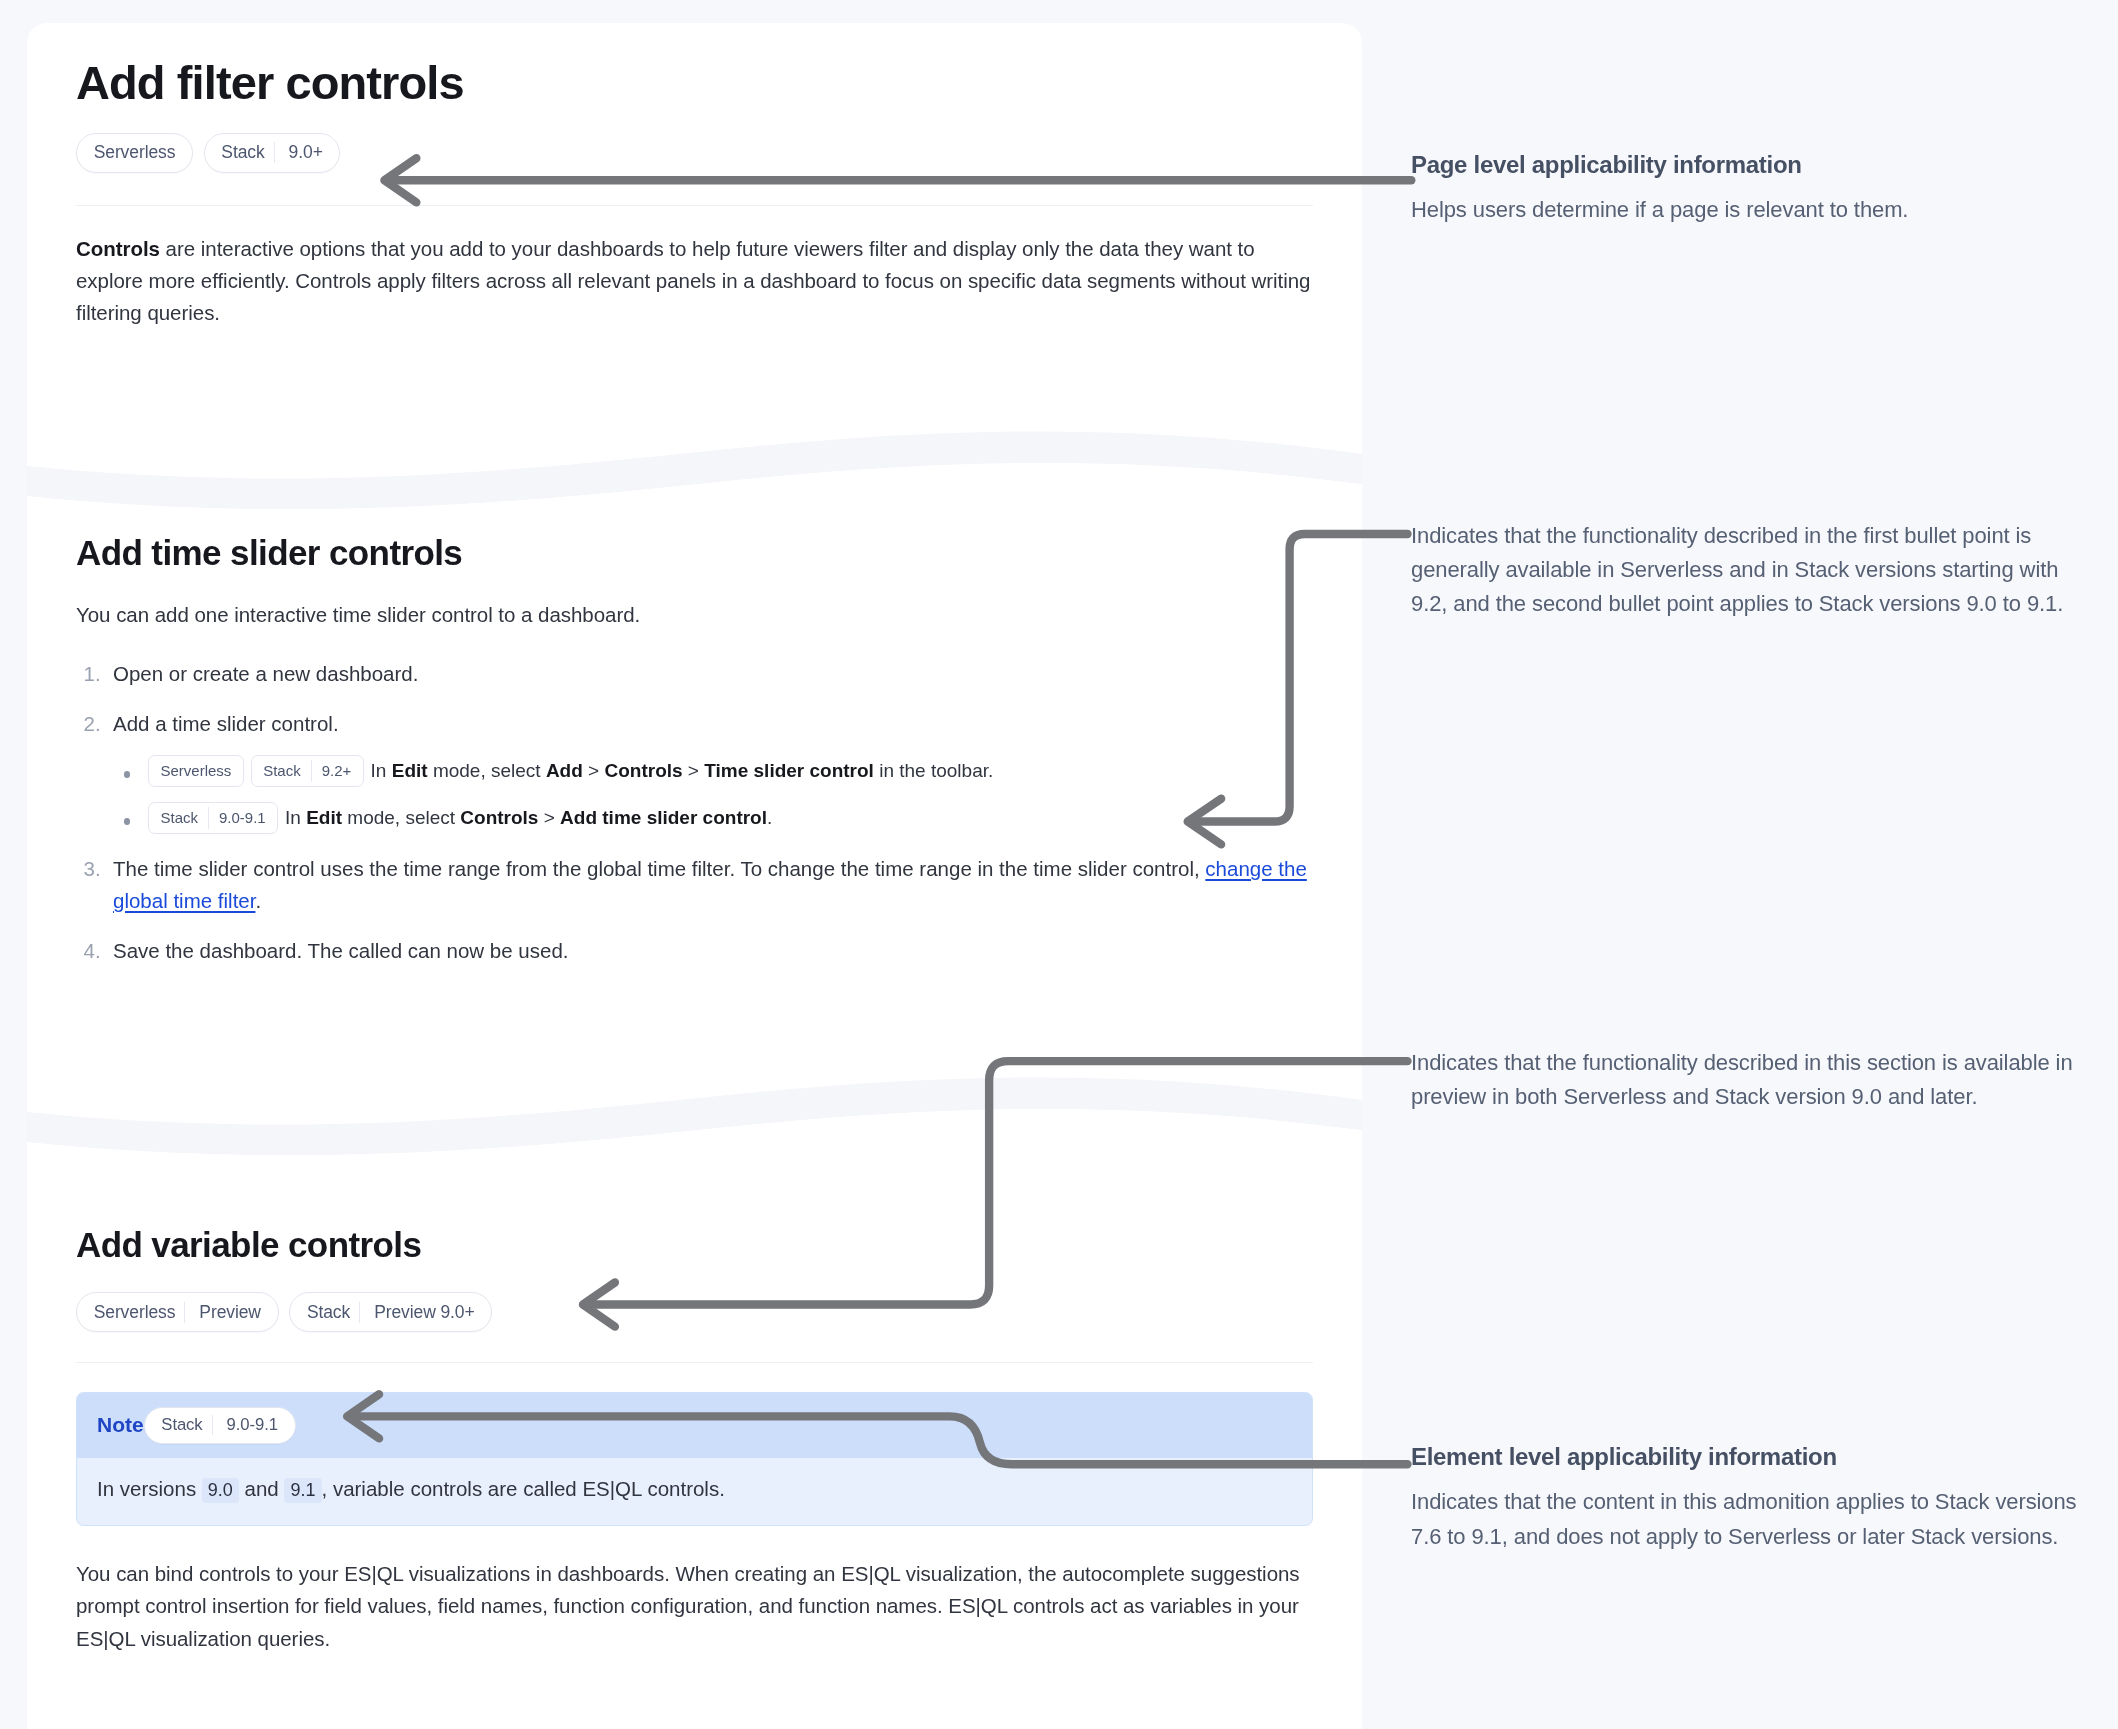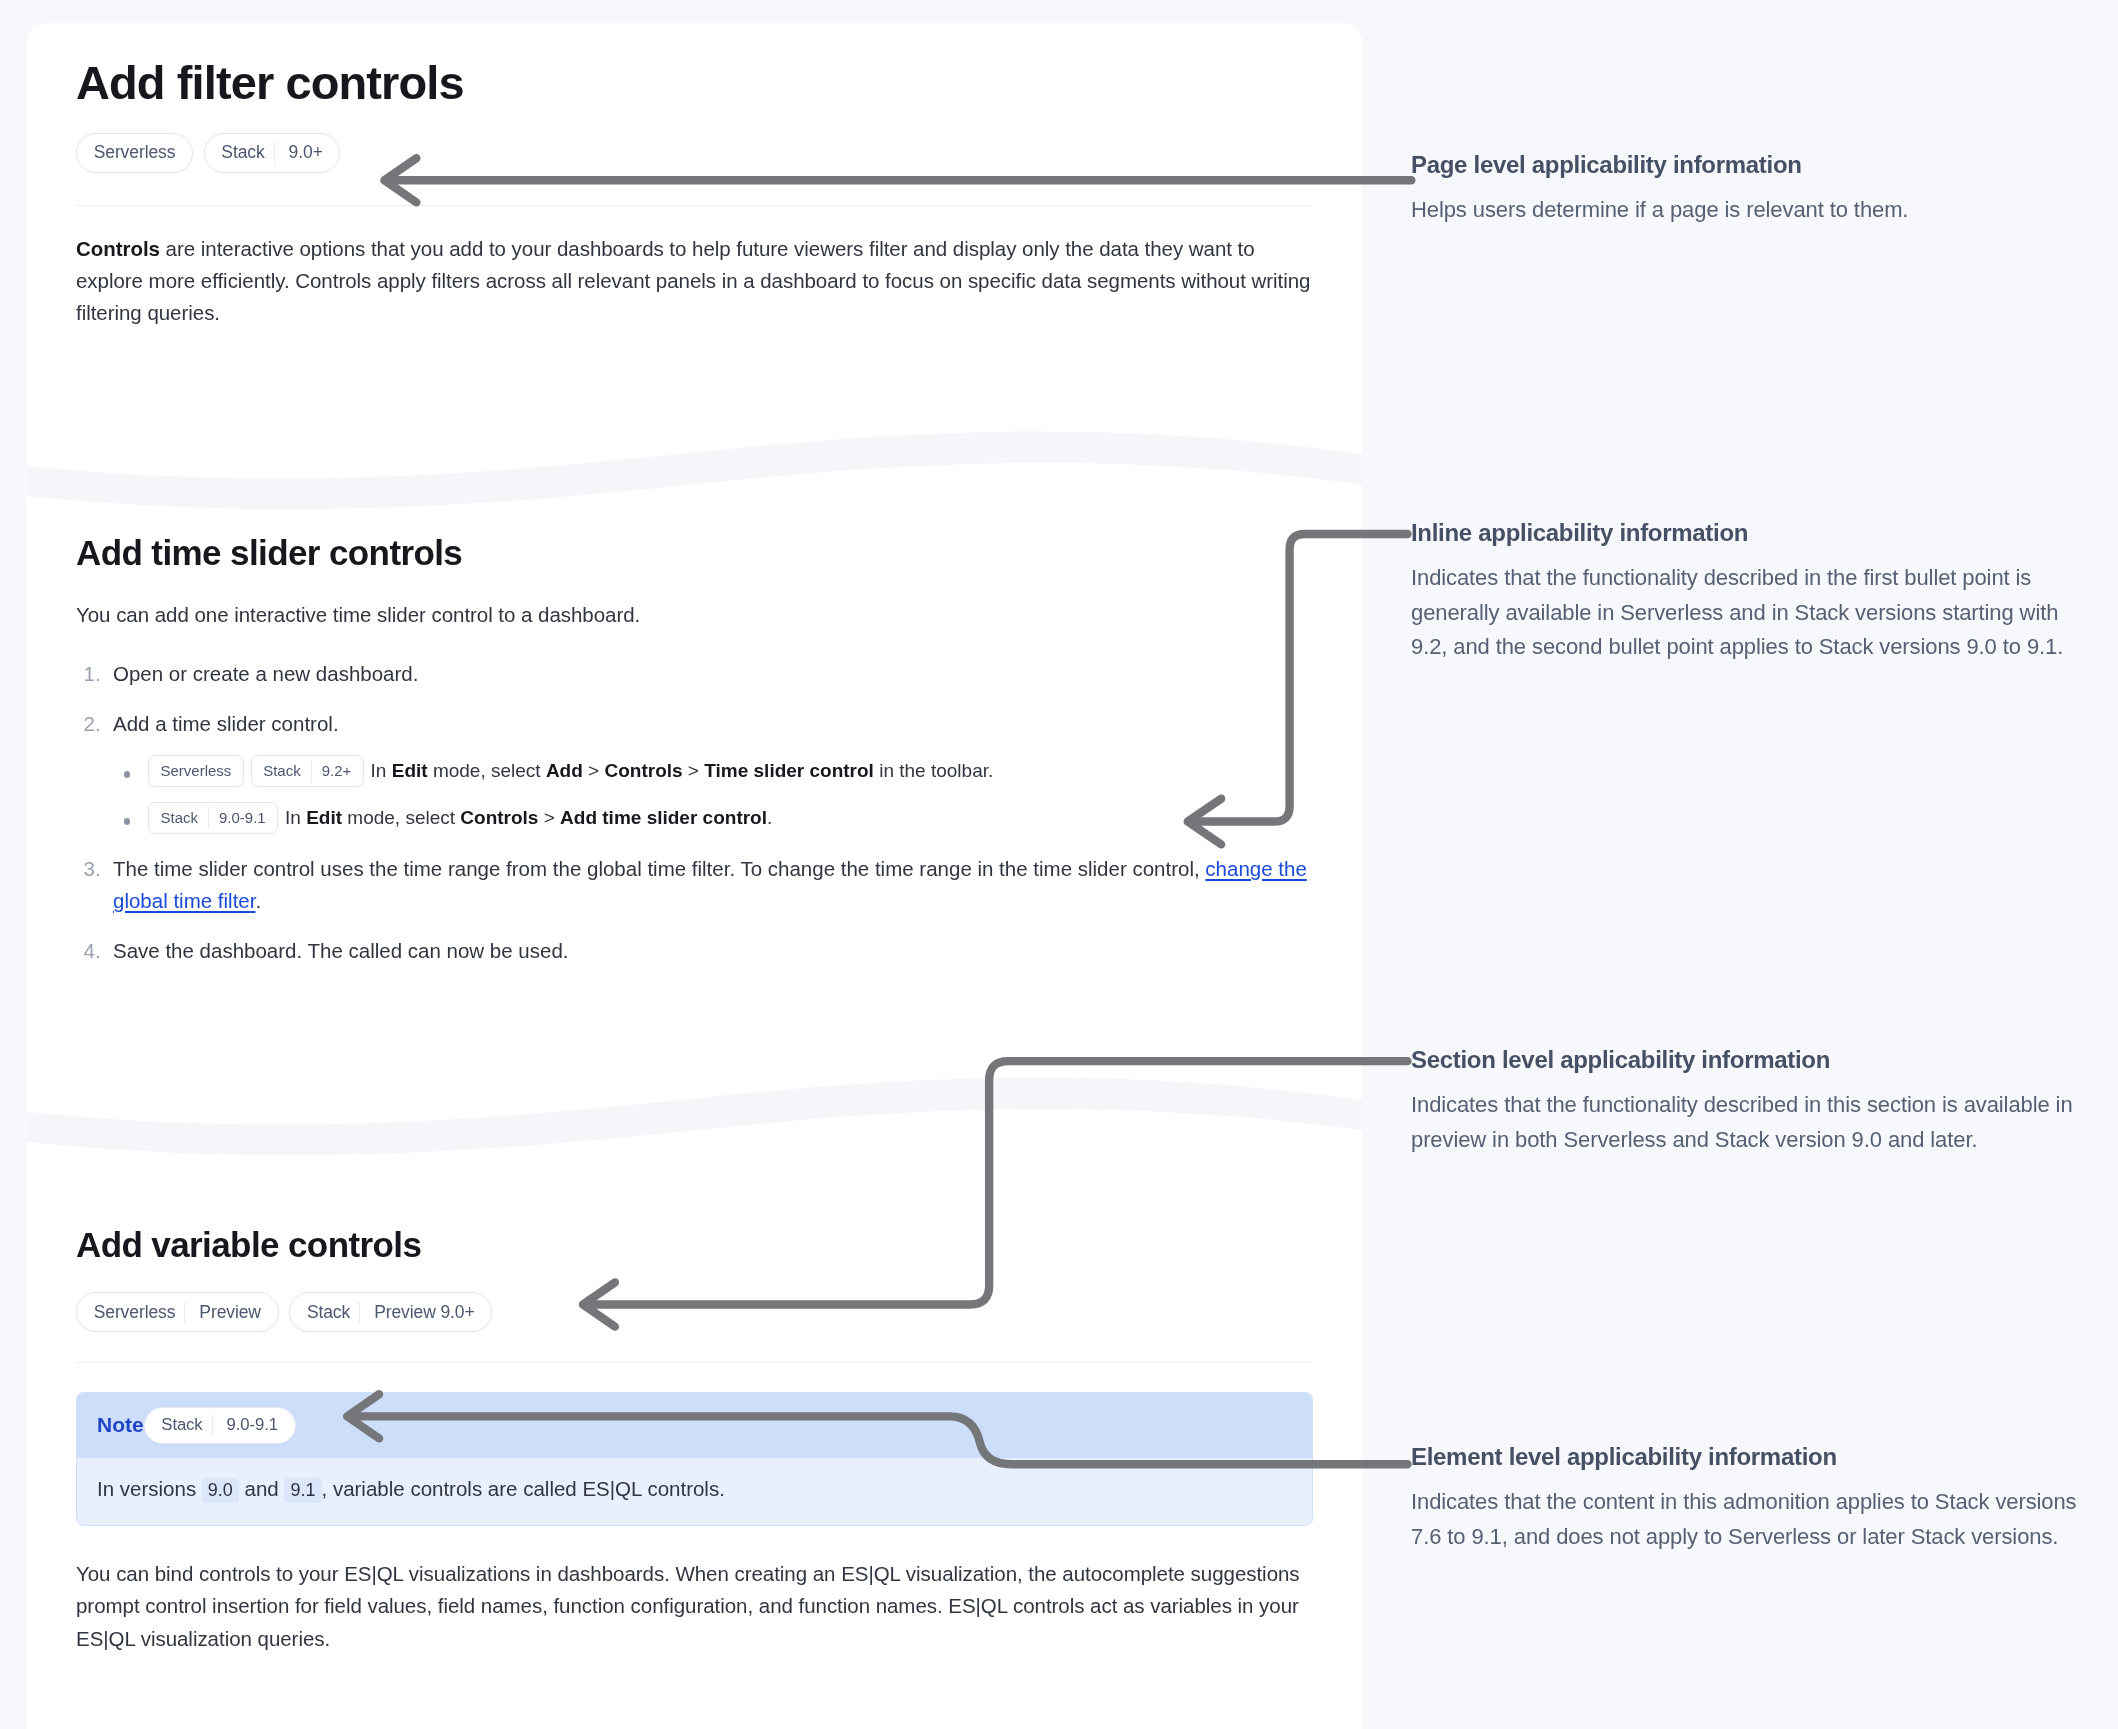--- a/index.html
+++ b/index.html
@@ -242,7 +242,6 @@
 </div>
 
 <div class="anno" style="top:519px;">
-  <p class="anno-title">Inline applicability information</p>
   <p class="anno-text">Indicates that the functionality described in the first bullet point is generally available in Serverless and in Stack versions starting with 9.2, and the second bullet point applies to Stack versions 9.0 to 9.1.</p>
 </div>
 

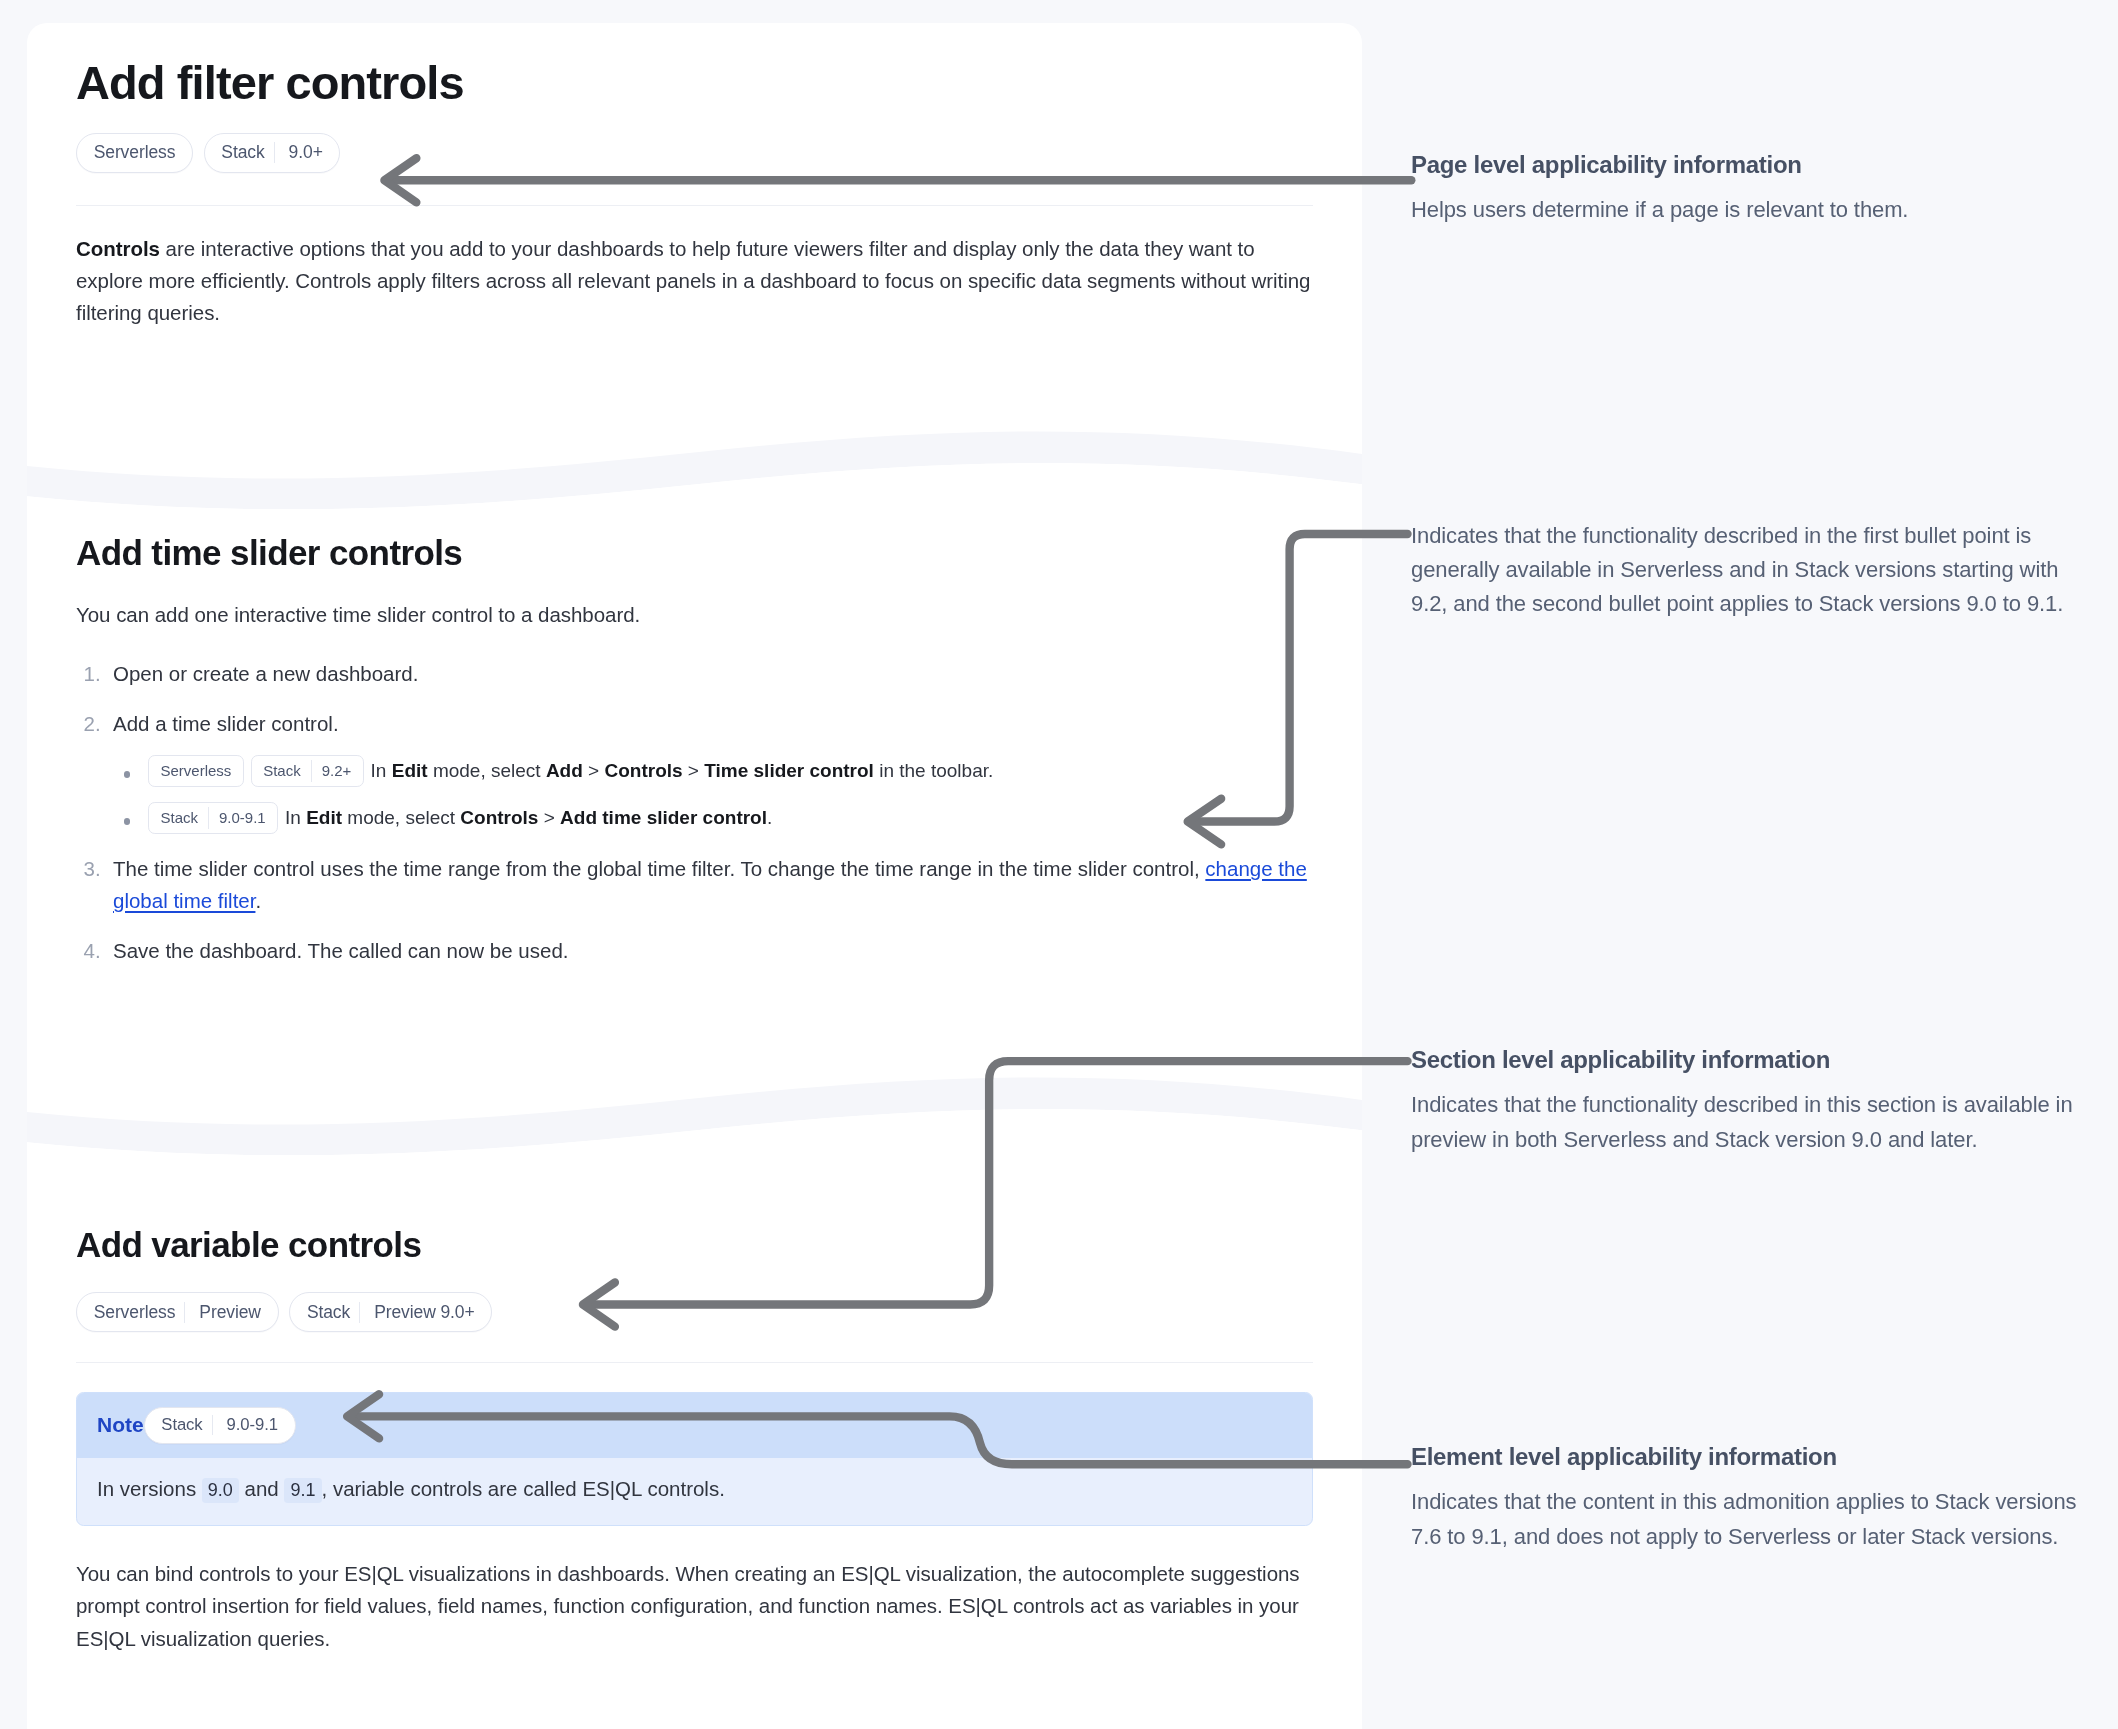--- a/index.html
+++ b/index.html
@@ -246,7 +246,6 @@
 </div>
 
 <div class="anno" style="top:1046px;">
-  <p class="anno-title">Section level applicability information</p>
   <p class="anno-text">Indicates that the functionality described in this section is available in preview in both Serverless and Stack version 9.0 and later.</p>
 </div>
 

